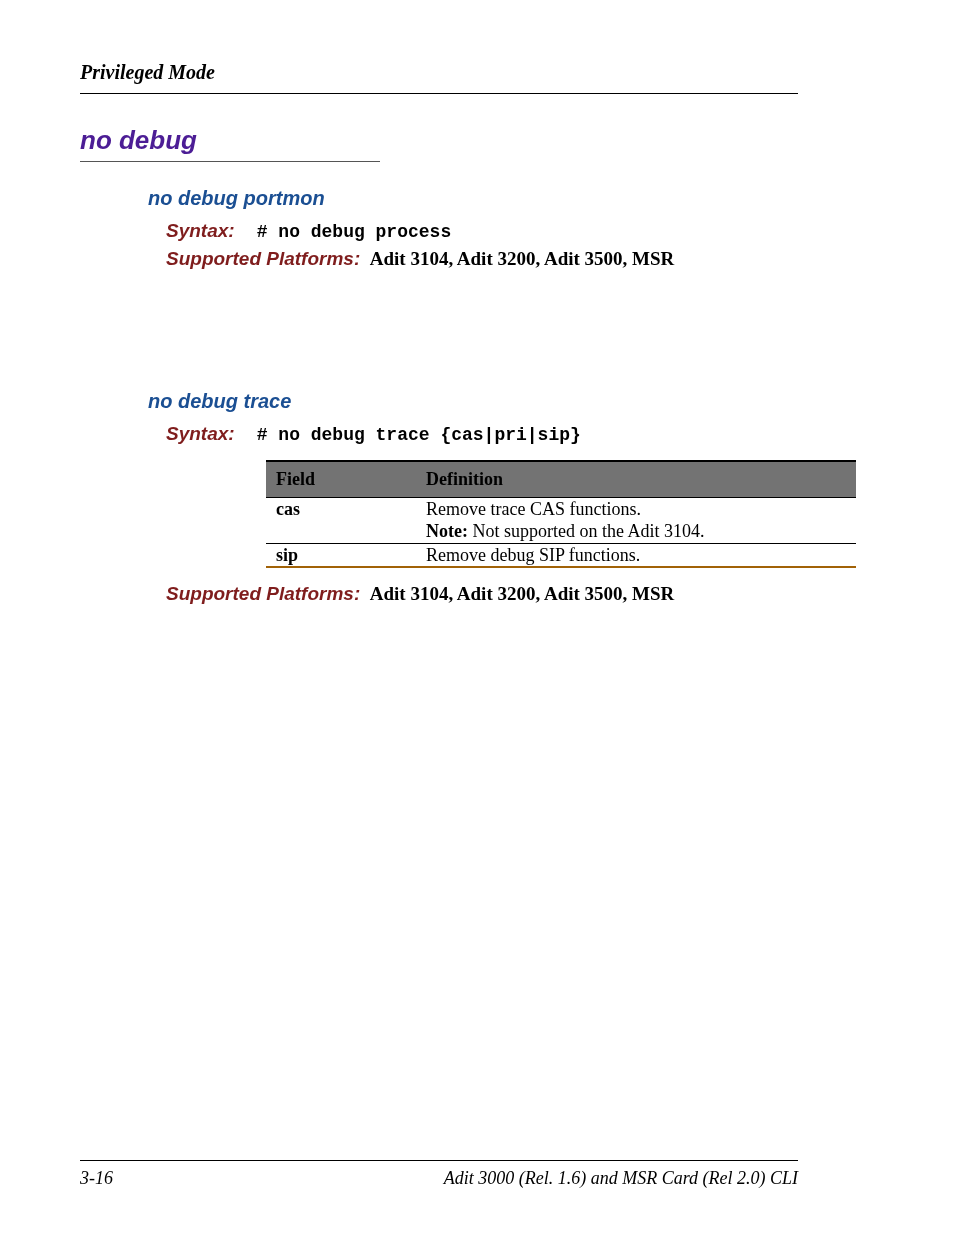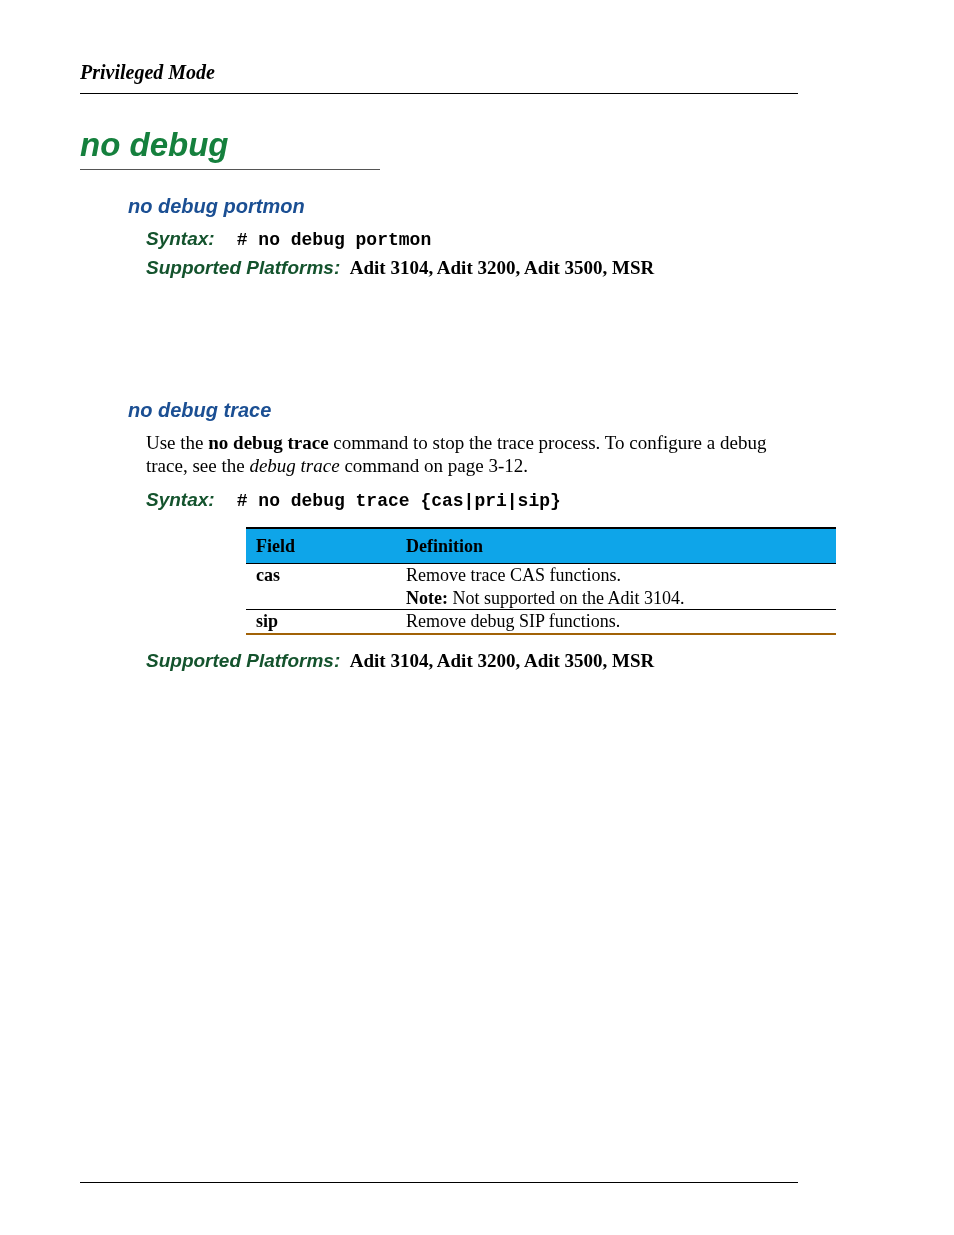--- a/index.html
+++ b/index.html
@@ -33,11 +33,11 @@
     margin: 0 0 30px 0;
   }
   .h1 {
-    color: #15803d;
+    color: #4c1d95;
     font-family: Arial, Helvetica, sans-serif;
     font-weight: bold;
     font-style: italic;
-    font-size: 33px;
+    font-size: 26px;
     margin: 0;
     padding-bottom: 4px;
     border-bottom: 1.5px solid #555;

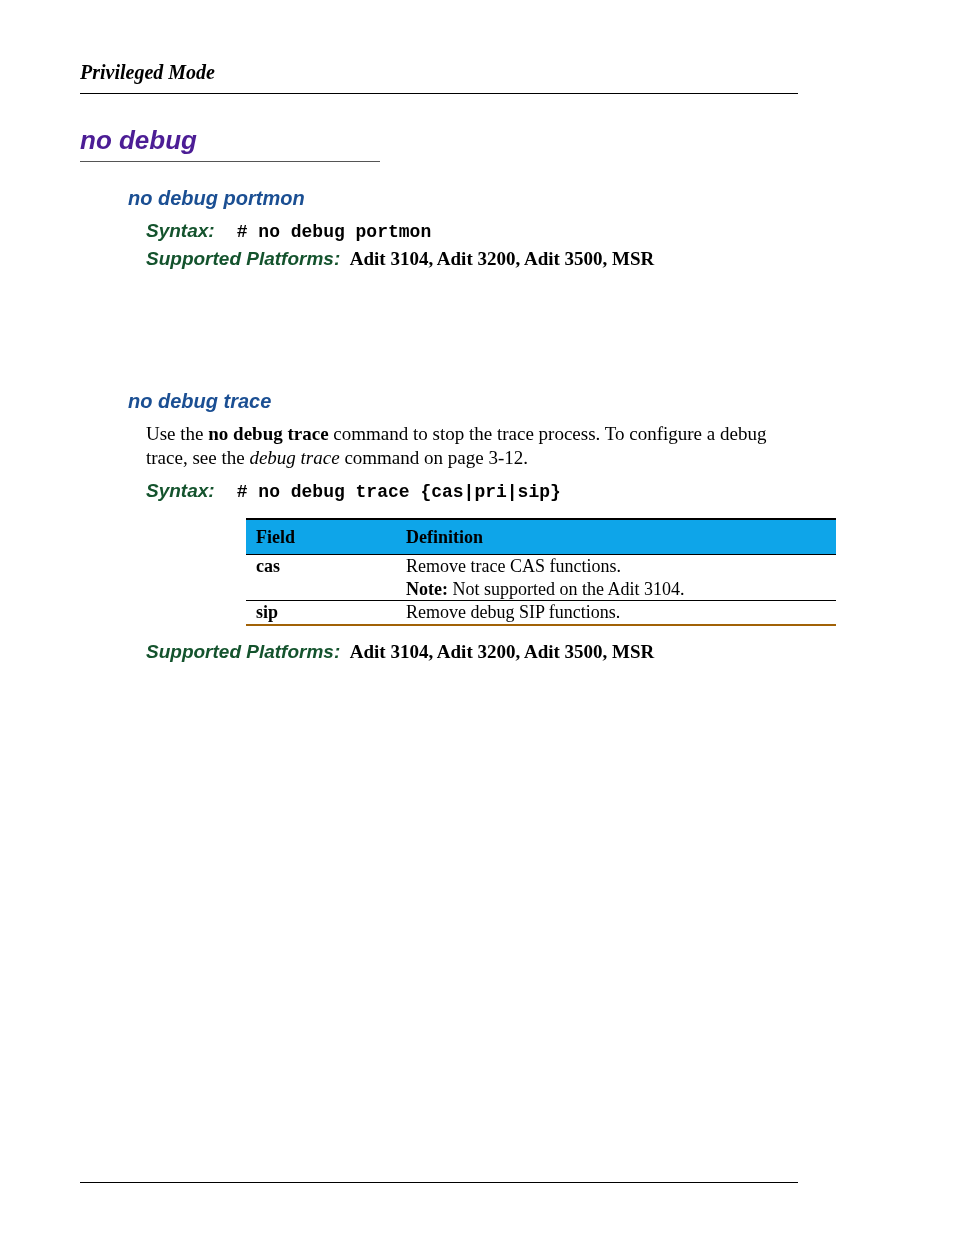--- a/index.html
+++ b/index.html
@@ -45,7 +45,7 @@
     width: 300px;
   }
   .section {
-    margin-left: 48px;
+    margin-left: 68px;
     margin-top: 24px;
   }
   .h2 {

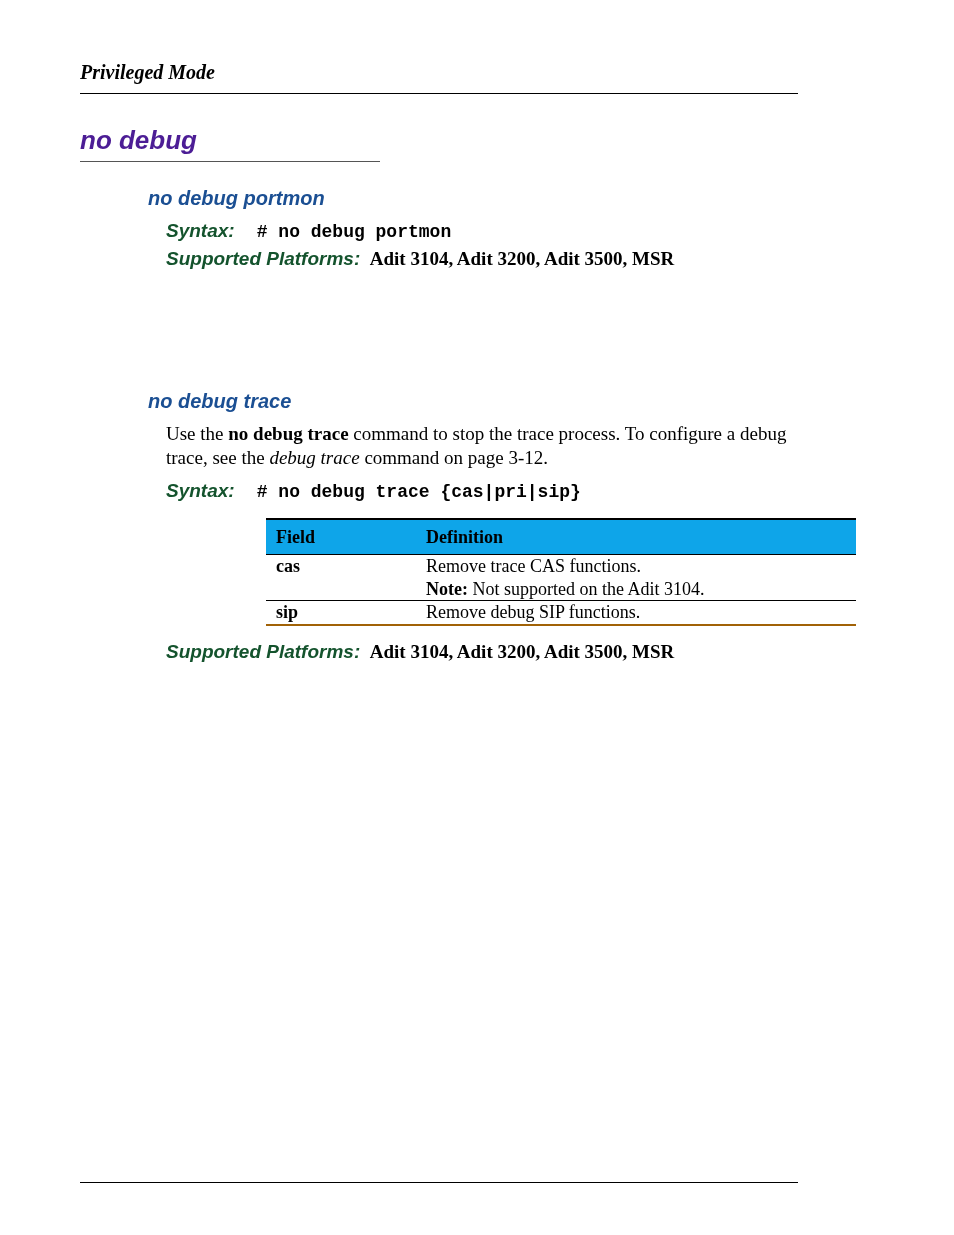--- a/index.html
+++ b/index.html
@@ -68,7 +68,7 @@
     font-size: 19px;
   }
   .label {
-    color: #14532d;
+    color: #7f1d1d;
     font-family: Arial, Helvetica, sans-serif;
     font-weight: bold;
     font-style: italic;

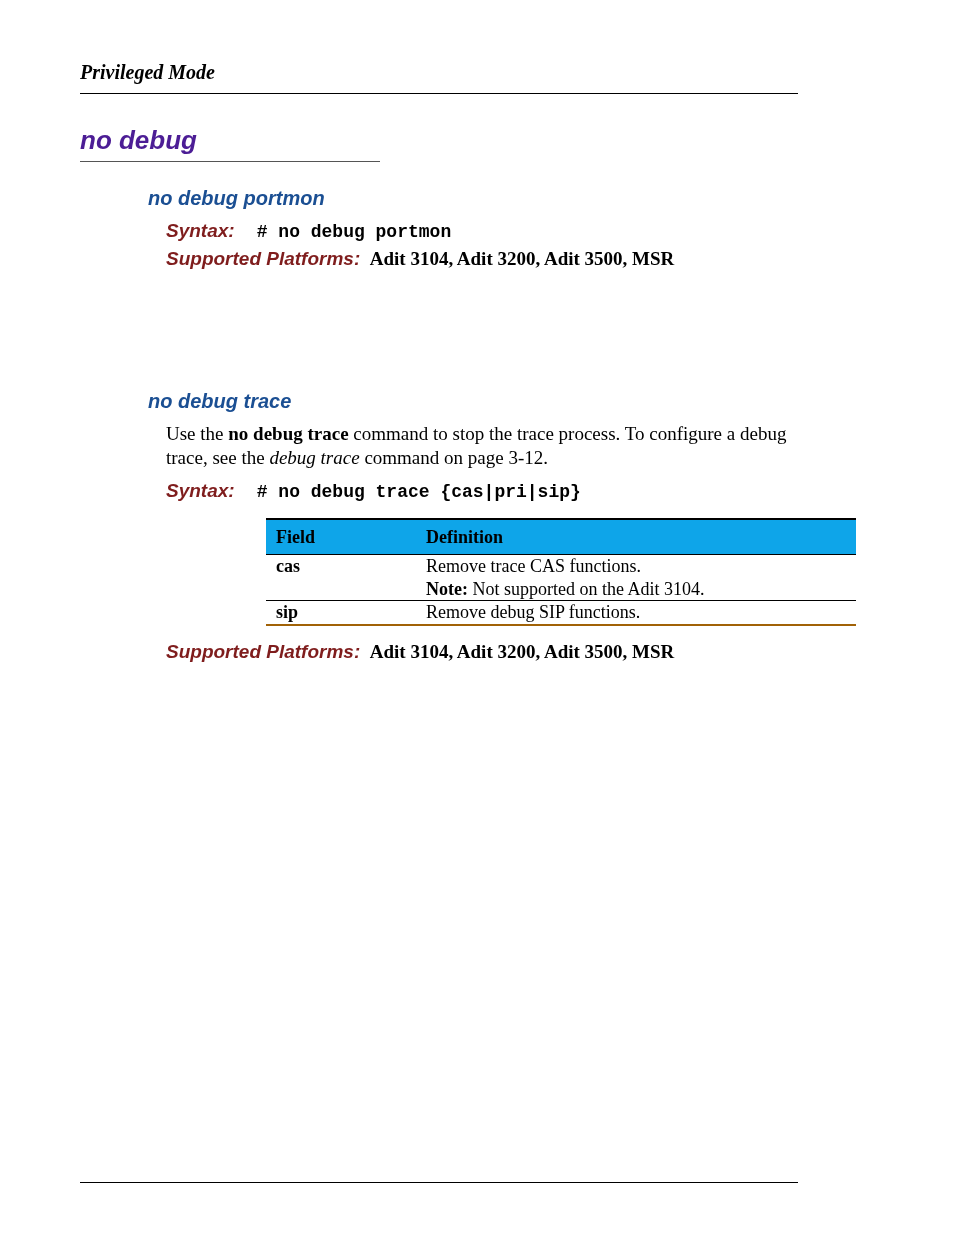--- a/index.html
+++ b/index.html
@@ -149,7 +149,7 @@
 
       <div class="label-row">
         <span class="label syntax">Syntax:</span>
-        <span class="mono"># no debug portmon</span>
+        <span class="mono"># no debug process</span>
       </div>
 
 

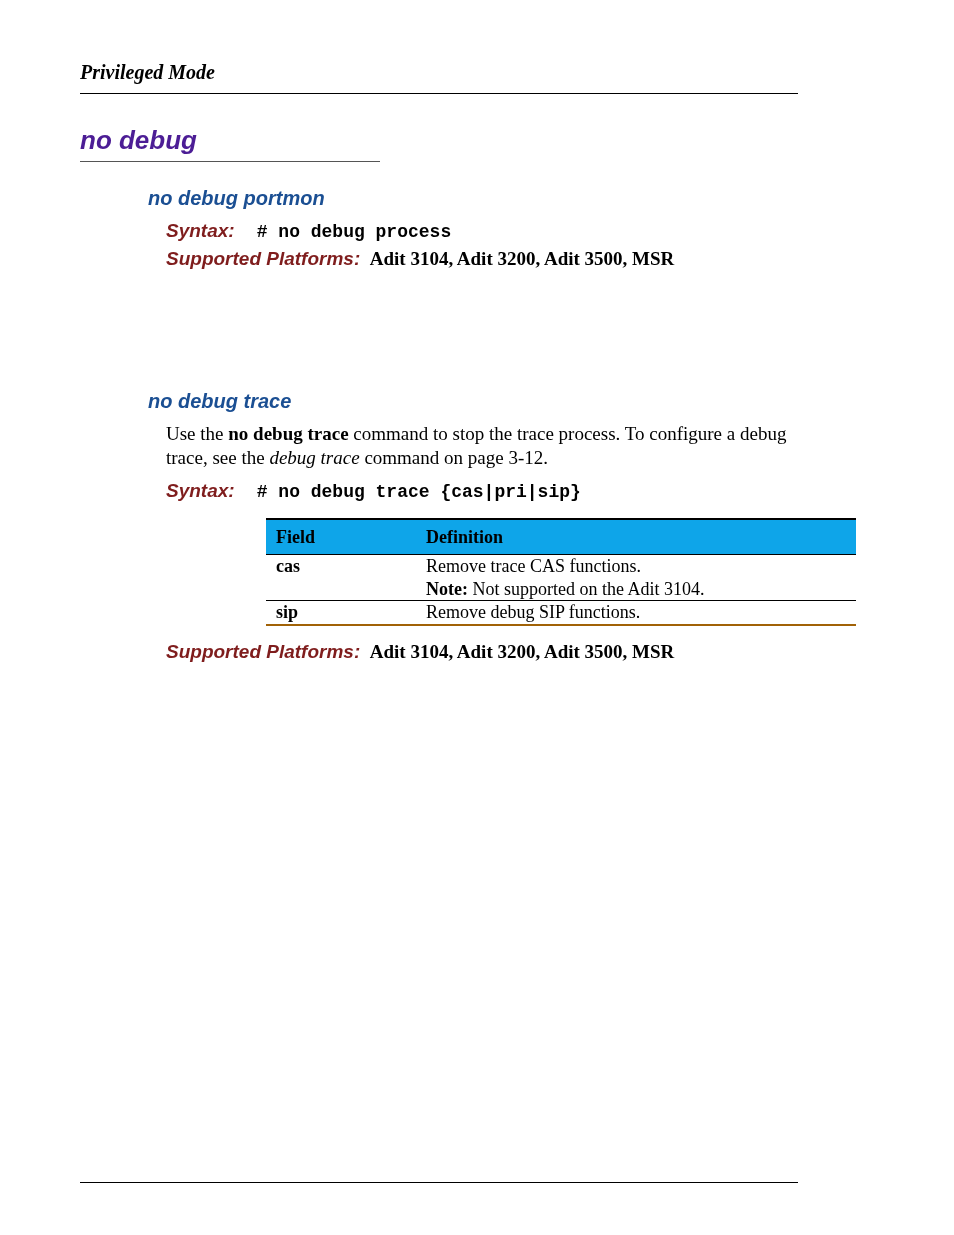--- a/index.html
+++ b/index.html
@@ -165,9 +165,6 @@
   <div class="section">
     <div class="h2">no debug trace</div>
     <div class="body-indent">
-      <p class="para">
-        <span>Use the </span><b>no debug trace</b><span> command to stop the trace process. To configure a debug trace, see the </span><i>debug trace</i><span> command on page 3-12.</span>
-      </p>
 
       <div class="label-row">
         <span class="label syntax">Syntax:</span>

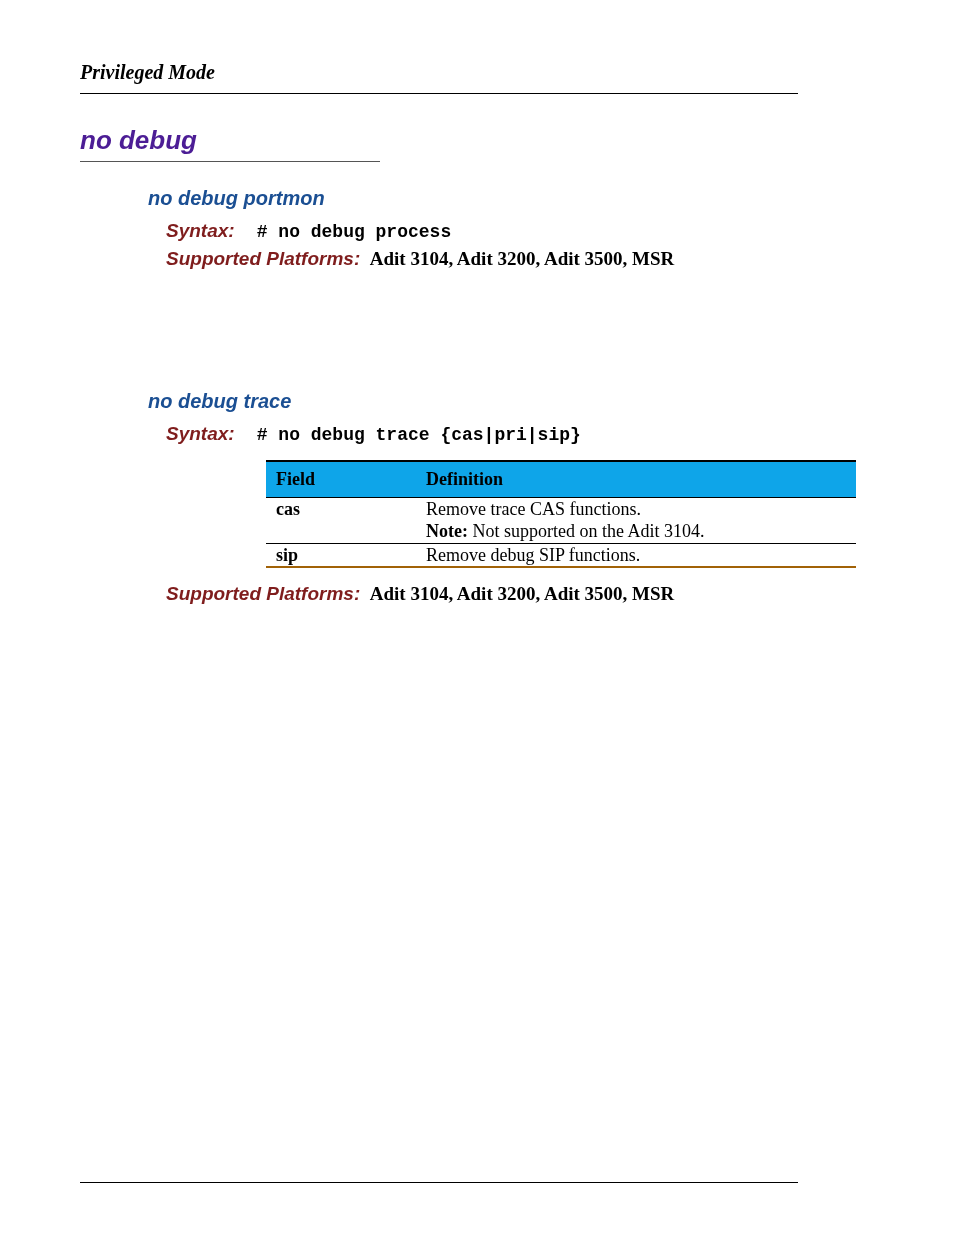--- a/index.html
+++ b/index.html
@@ -93,7 +93,7 @@
     font-size: 18px;
   }
   .tbl th {
-    background: #0ea5e9;
+    background: #737373;
     text-align: left;
     font-weight: bold;
     padding: 6px 10px;

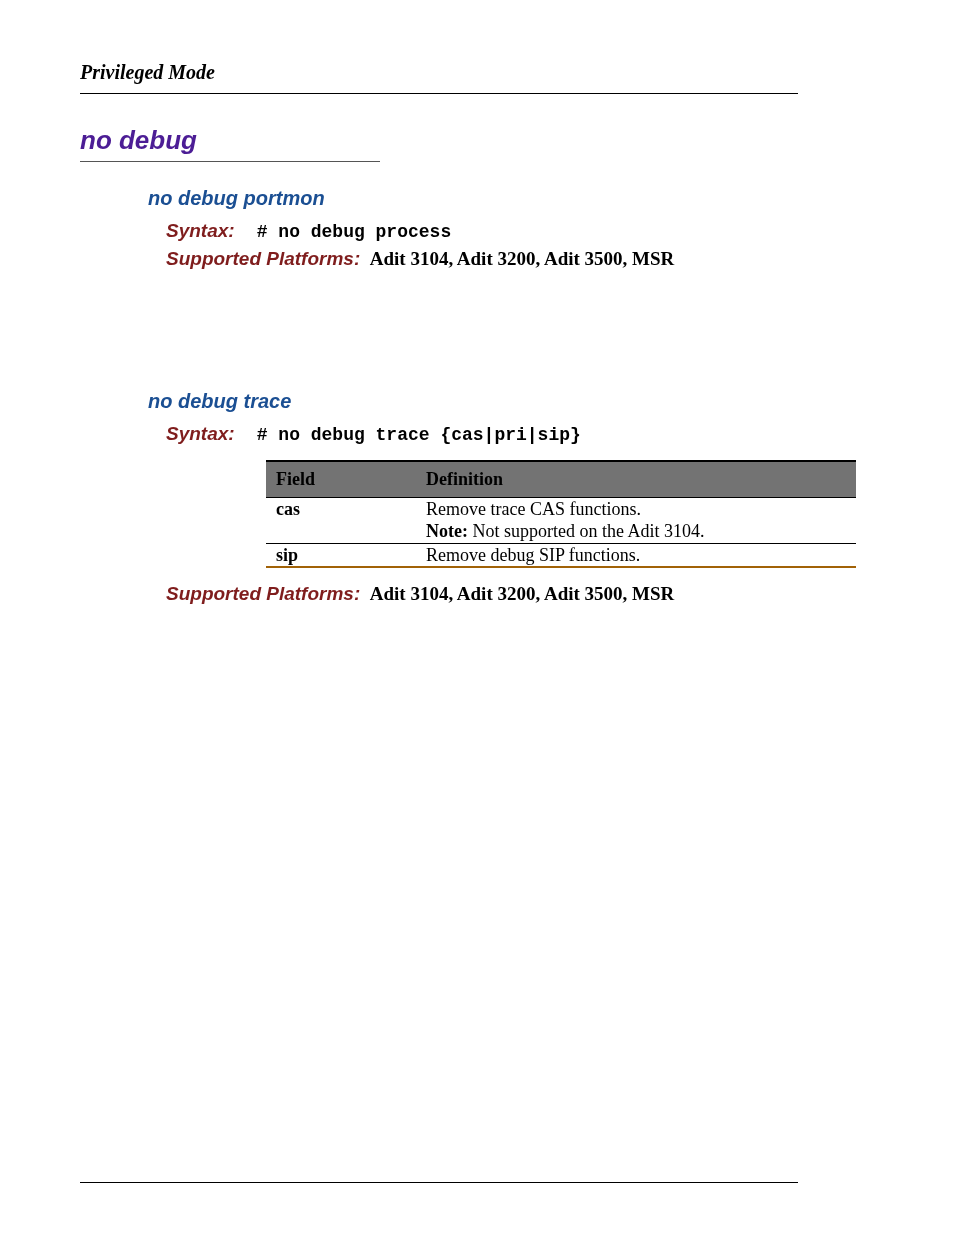--- a/index.html
+++ b/index.html
@@ -205,6 +205,10 @@
 
   <div class="footer">
     <hr class="foot-rule">
+    <div class="foot-row">
+      <span>3-16</span>
+      <span>Adit 3000 (Rel. 1.6) and MSR Card (Rel 2.0) CLI</span>
+    </div>
   </div>
 
 </div>

